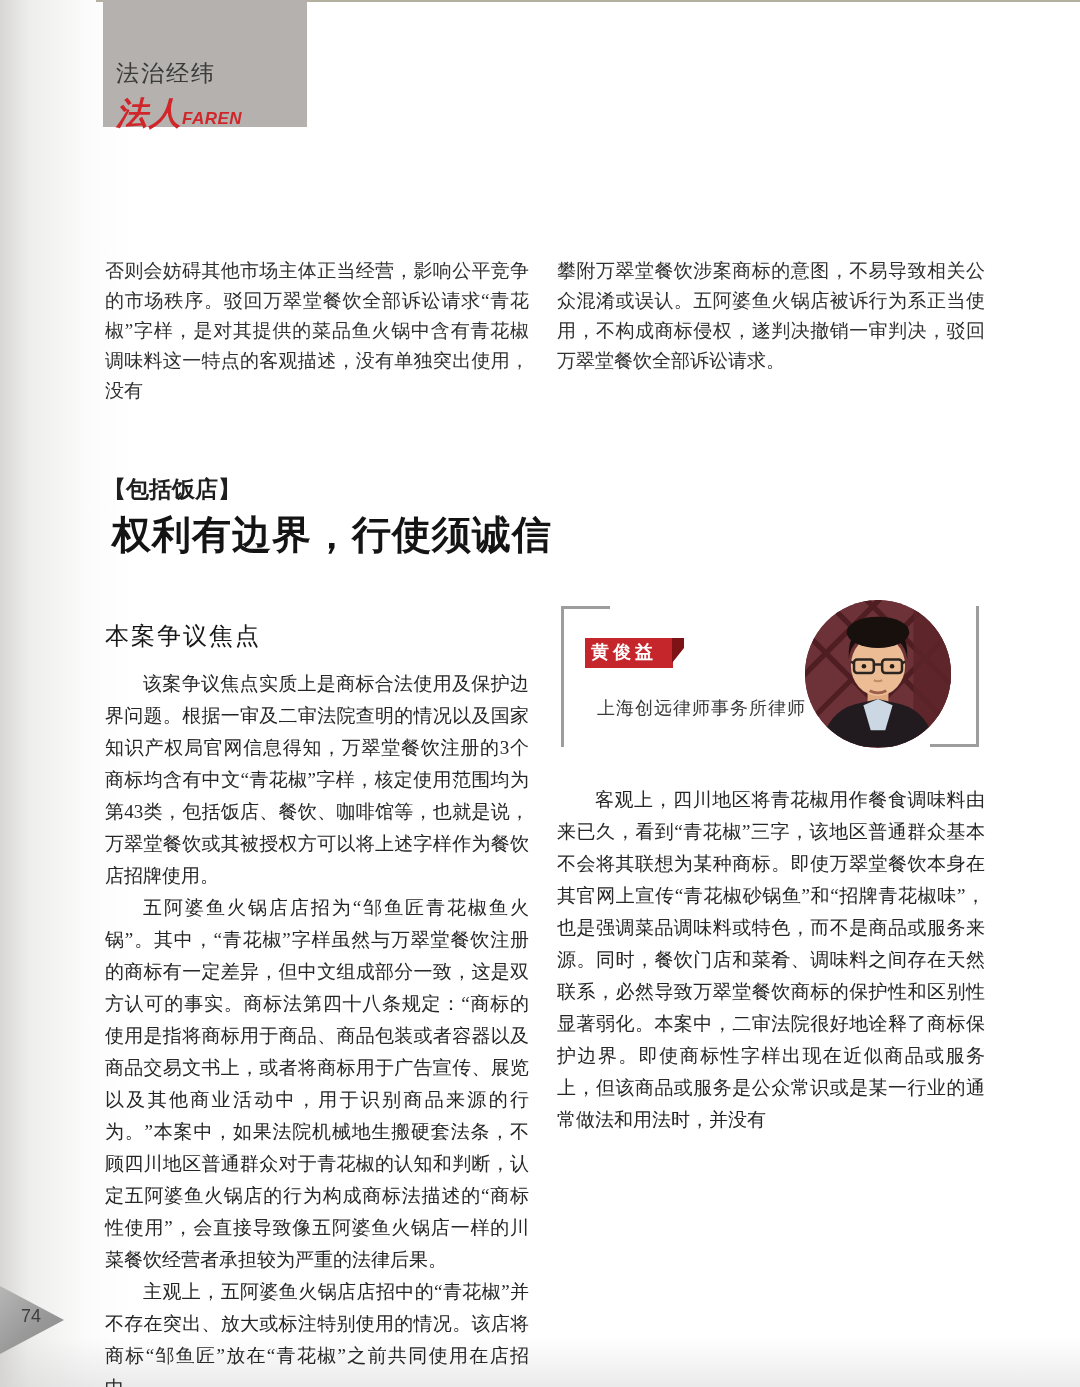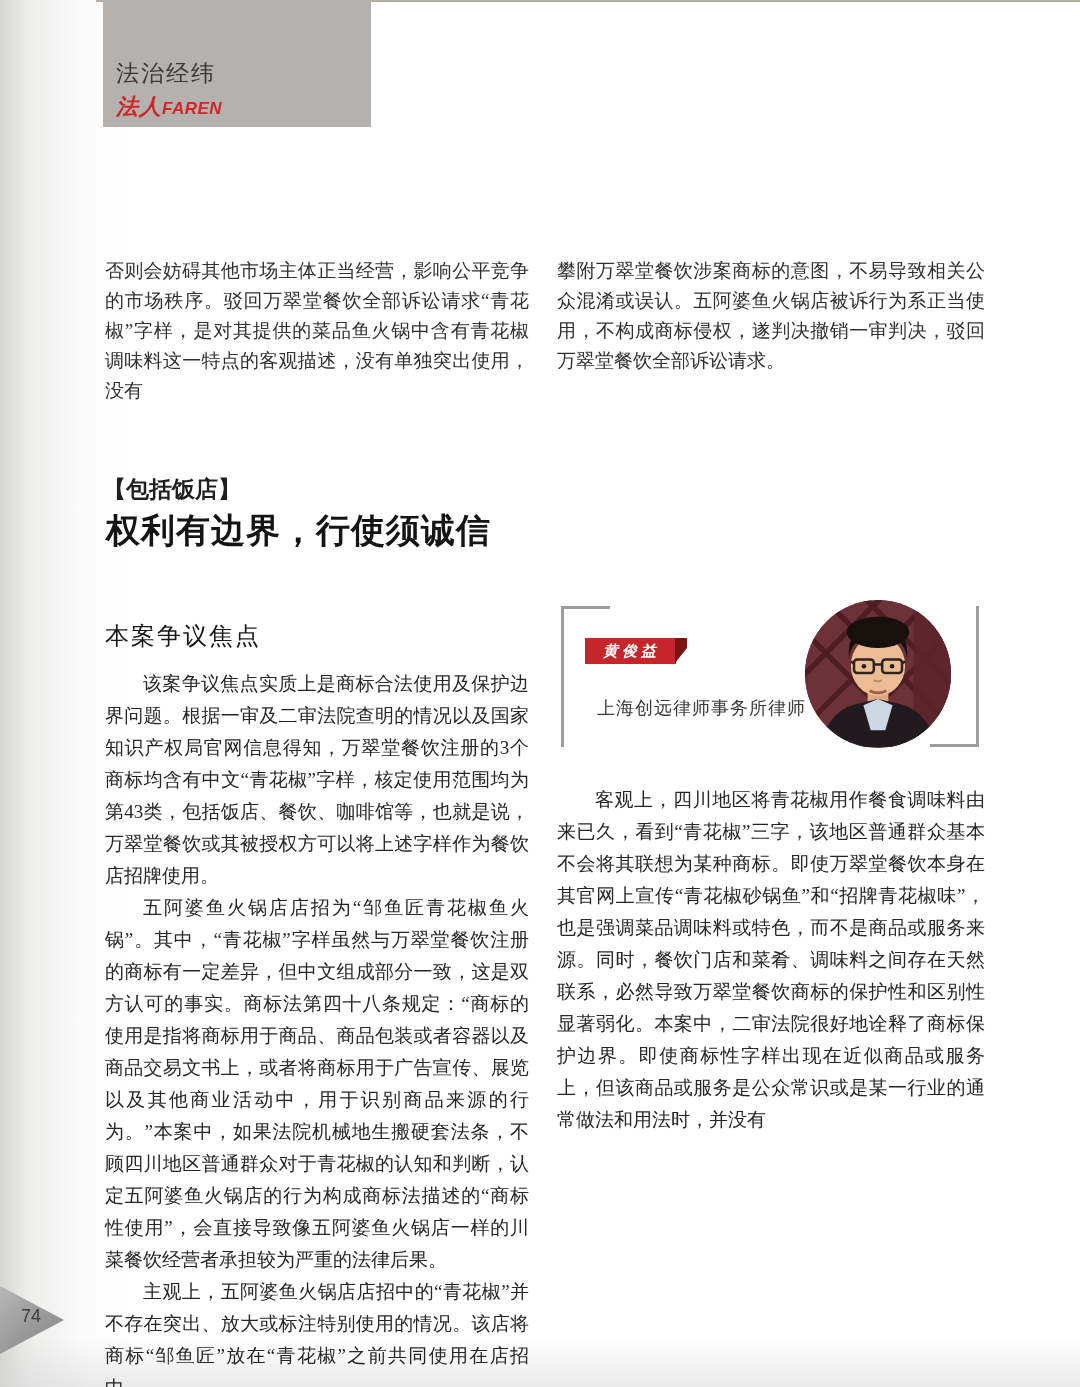--- a/index.html
+++ b/index.html
@@ -16,7 +16,7 @@
   .top-edge{position:absolute;left:96px;top:0;width:984px;height:2px;background:#b3b0a0;}
 
   
-  .header-block{position:absolute;left:103px;top:0;width:268px;height:127px;background:#b4b1ae;}
+  .header-block{position:absolute;left:103px;top:0;width:204px;height:127px;background:#b4b1ae;}
   .section-label{position:absolute;left:13px;top:58px;font-family:"Liberation Sans",sans-serif;
     font-size:23px;color:#3a3a3a;letter-spacing:2px;}
   .faren-logo{position:absolute;left:13px;top:92px;font-style:italic;font-weight:bold;

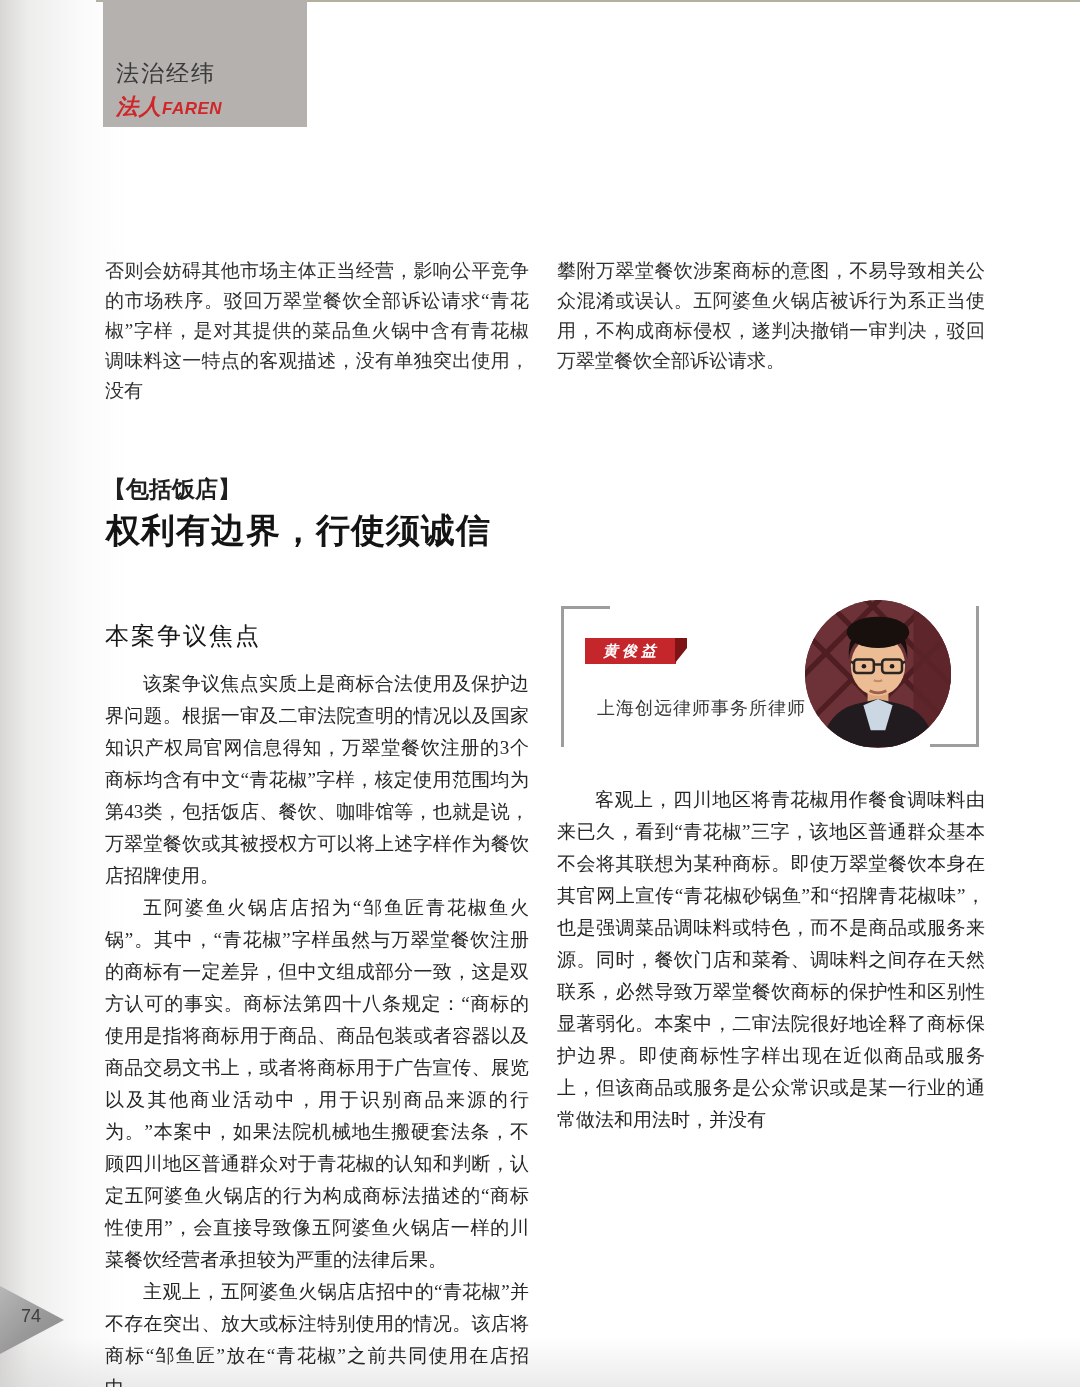--- a/index.html
+++ b/index.html
@@ -21,7 +21,7 @@
     font-size:23px;color:#3a3a3a;letter-spacing:2px;}
   .faren-logo{position:absolute;left:13px;top:92px;font-style:italic;font-weight:bold;
     color:#d0262a;white-space:nowrap;font-family:"Liberation Sans",sans-serif;}
-  .logo-cn{font-size:22px;letter-spacing:1px;}
+  .logo-cn{font-size:32px;letter-spacing:1px;}
   .logo-en{font-size:17px;letter-spacing:.5px;text-align:center;}
 
   

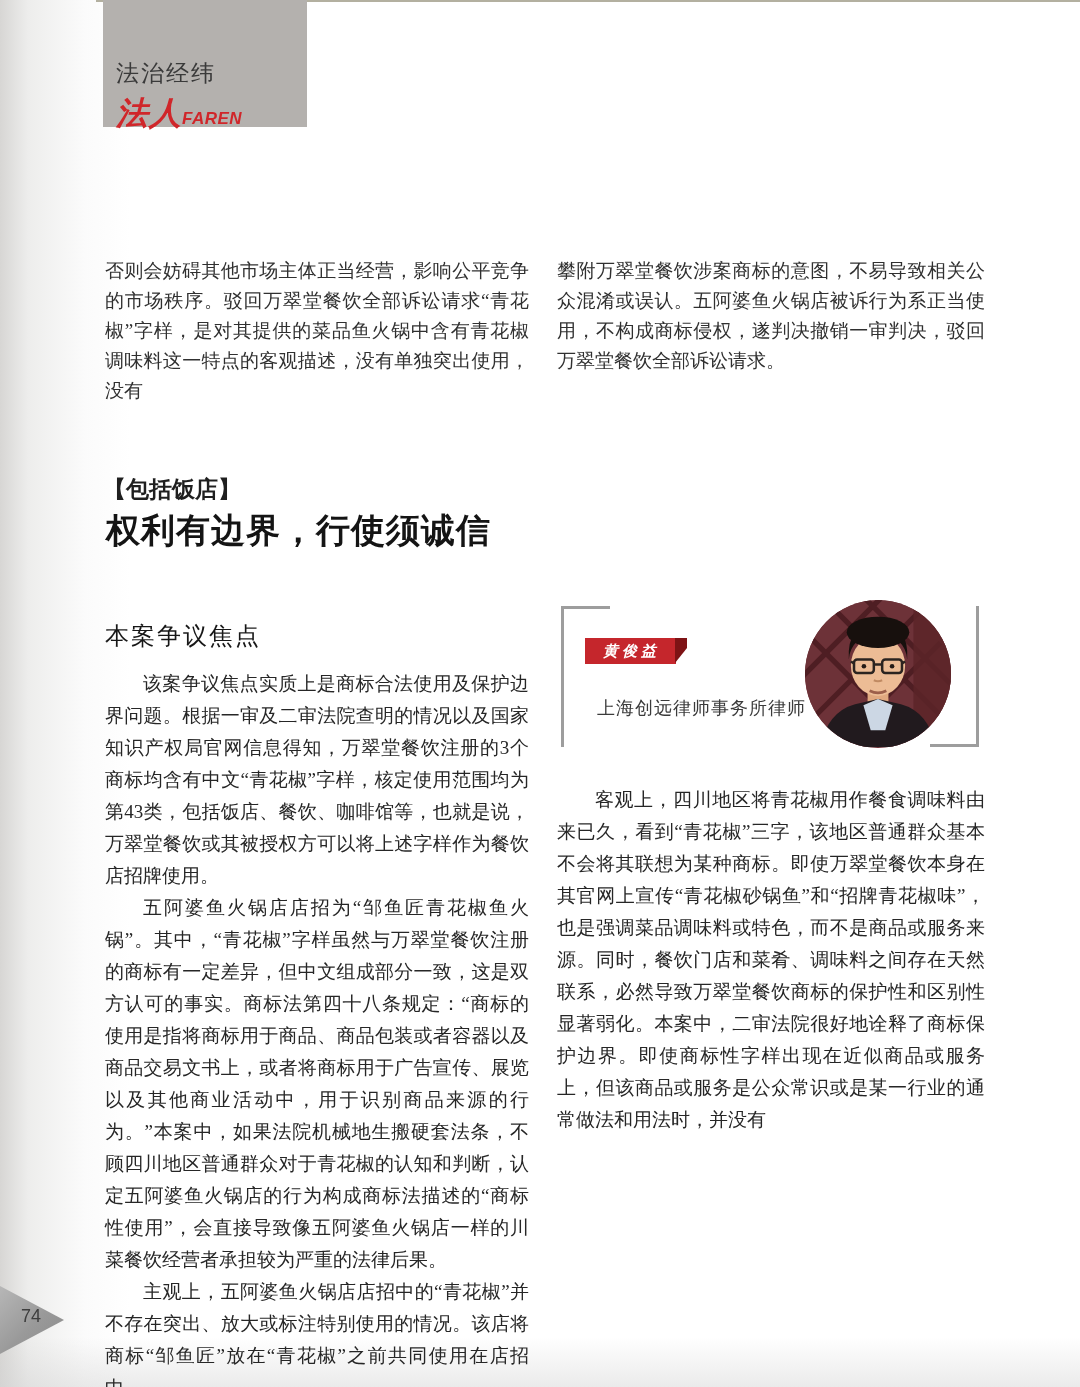--- a/index.html
+++ b/index.html
@@ -32,8 +32,8 @@
   
   .kicker{position:absolute;left:103px;top:474px;font-family:"Liberation Sans",sans-serif;
     font-weight:bold;font-size:23px;color:#1f1f1f;}
-  .article-title{position:absolute;left:106px;top:508px;font-family:"Liberation Sans",sans-serif;
-    font-weight:bold;font-size:34px;color:#141414;letter-spacing:1px;}
+  .article-title{position:absolute;left:112px;top:508px;font-family:"Liberation Sans",sans-serif;
+    font-weight:bold;font-size:39px;color:#141414;letter-spacing:1px;}
 
   
   .col{position:absolute;font-size:19px;line-height:32px;text-align:justify;color:#262626;}

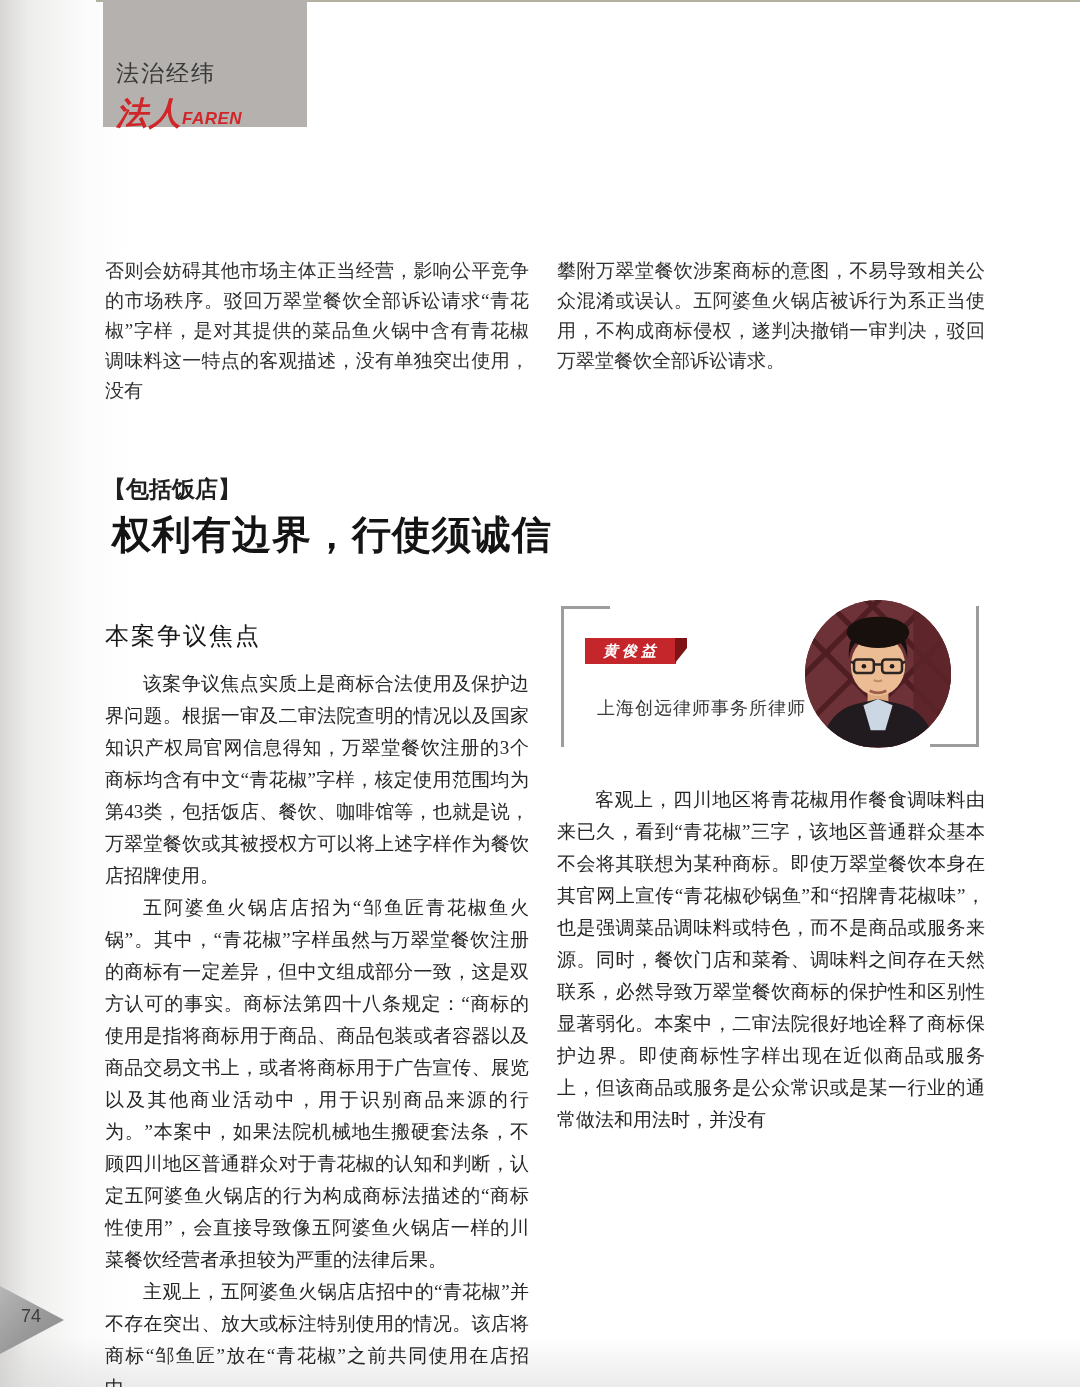--- a/index.html
+++ b/index.html
@@ -50,8 +50,8 @@
   .bracket-br{position:absolute;right:6px;top:6px;width:46px;height:138px;
     border-right:3px solid #9d9d9d;border-bottom:3px solid #9d9d9d;}
   .name-badge{position:absolute;left:28px;top:38px;background:#c5262c;color:#fff;
-    font-family:"Liberation Sans",sans-serif;font-weight:bold;font-size:15px;
-    letter-spacing:4px;padding:4px 16px 4px 18px;line-height:1.2;font-style:italic;}
+    font-family:"Liberation Sans",sans-serif;font-weight:bold;font-size:18px;
+    letter-spacing:4px;padding:4px 16px 4px 6px;line-height:1.2;}
   .badge-fold{position:absolute;right:-11px;top:0;width:0;height:0;
     border-left:12px solid #7e1315;border-bottom:15px solid transparent;
     border-top:10px solid #7e1315;}

